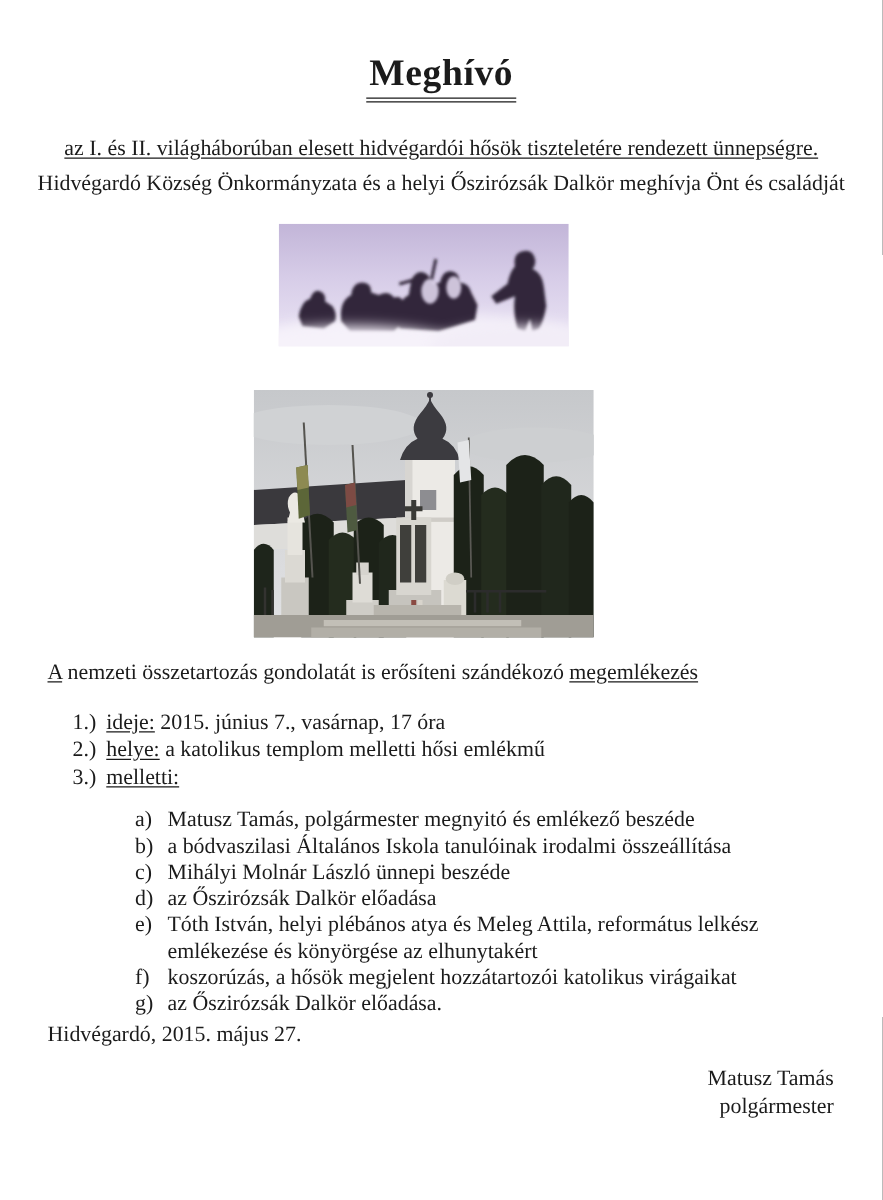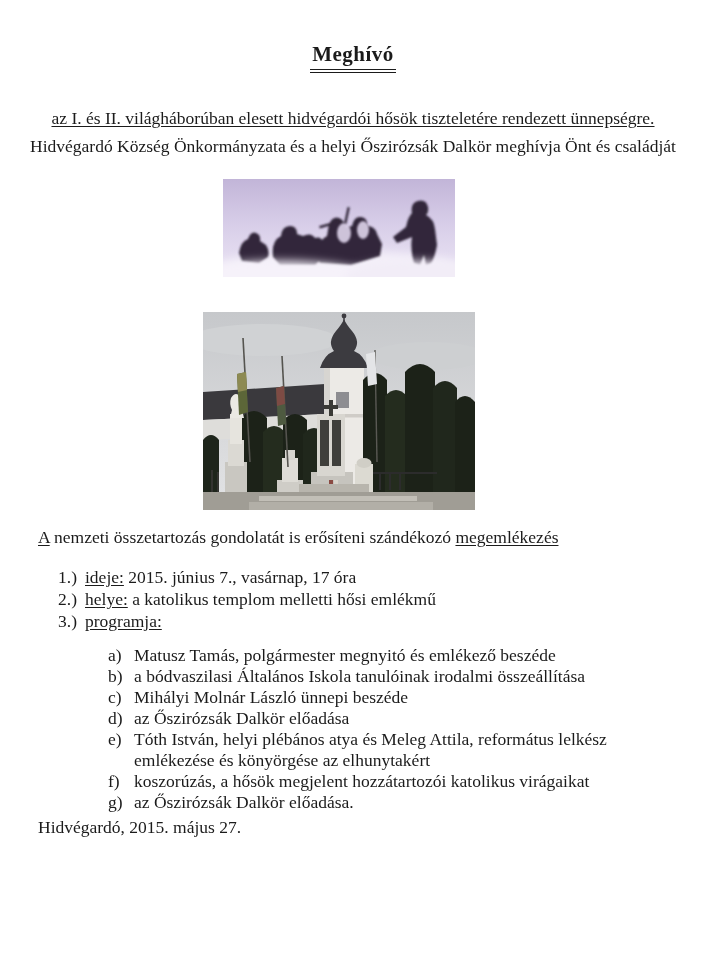--- a/index.html
+++ b/index.html
@@ -18,7 +18,7 @@
   }
   .title-text{
     display:inline-block;
-    font-size:21px;font-weight:bold;
+    font-size:30px;font-weight:bold;
     letter-spacing:0.5px;
     border-bottom:4px double #1b1b1b;
     padding:0 2px 2px 2px;

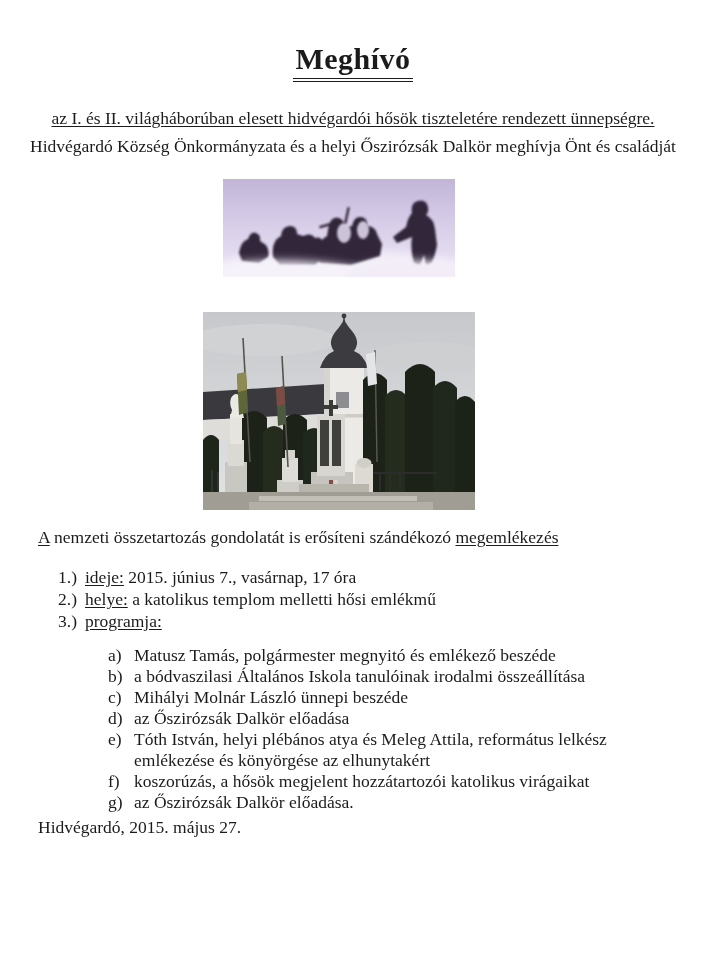--- a/index.html
+++ b/index.html
@@ -220,7 +220,7 @@
       <span class="marker">2.)</span><span class="u">helye:</span><span> a katolikus templom melletti hősi emlékmű</span>
     </div>
     <div class="ditem">
-      <span class="marker">3.)</span><span class="u">programja:</span><span></span>
+      <span class="marker">3.)</span><span class="u">melletti:</span><span></span>
     </div>
   </div>
 

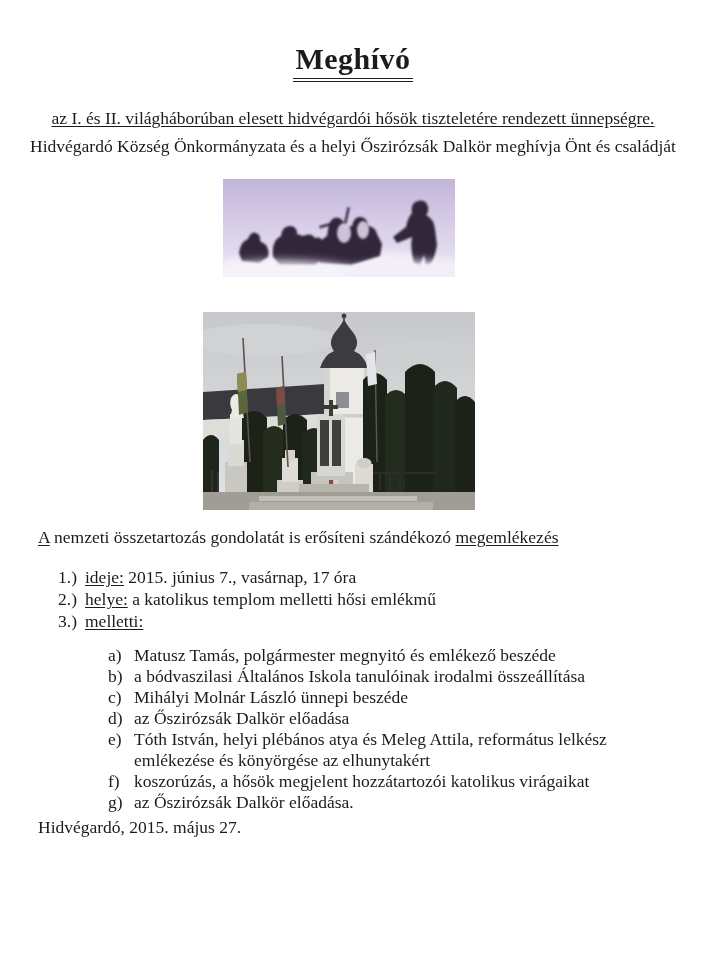--- a/index.html
+++ b/index.html
@@ -257,6 +257,10 @@
 
   <div class="dateline">Hidvégardó, 2015. május 27.</div>
 
+  <div class="signature">
+    <div>Matusz Tamás</div>
+    <div>polgármester</div>
+  </div>
 
 </div>
 

